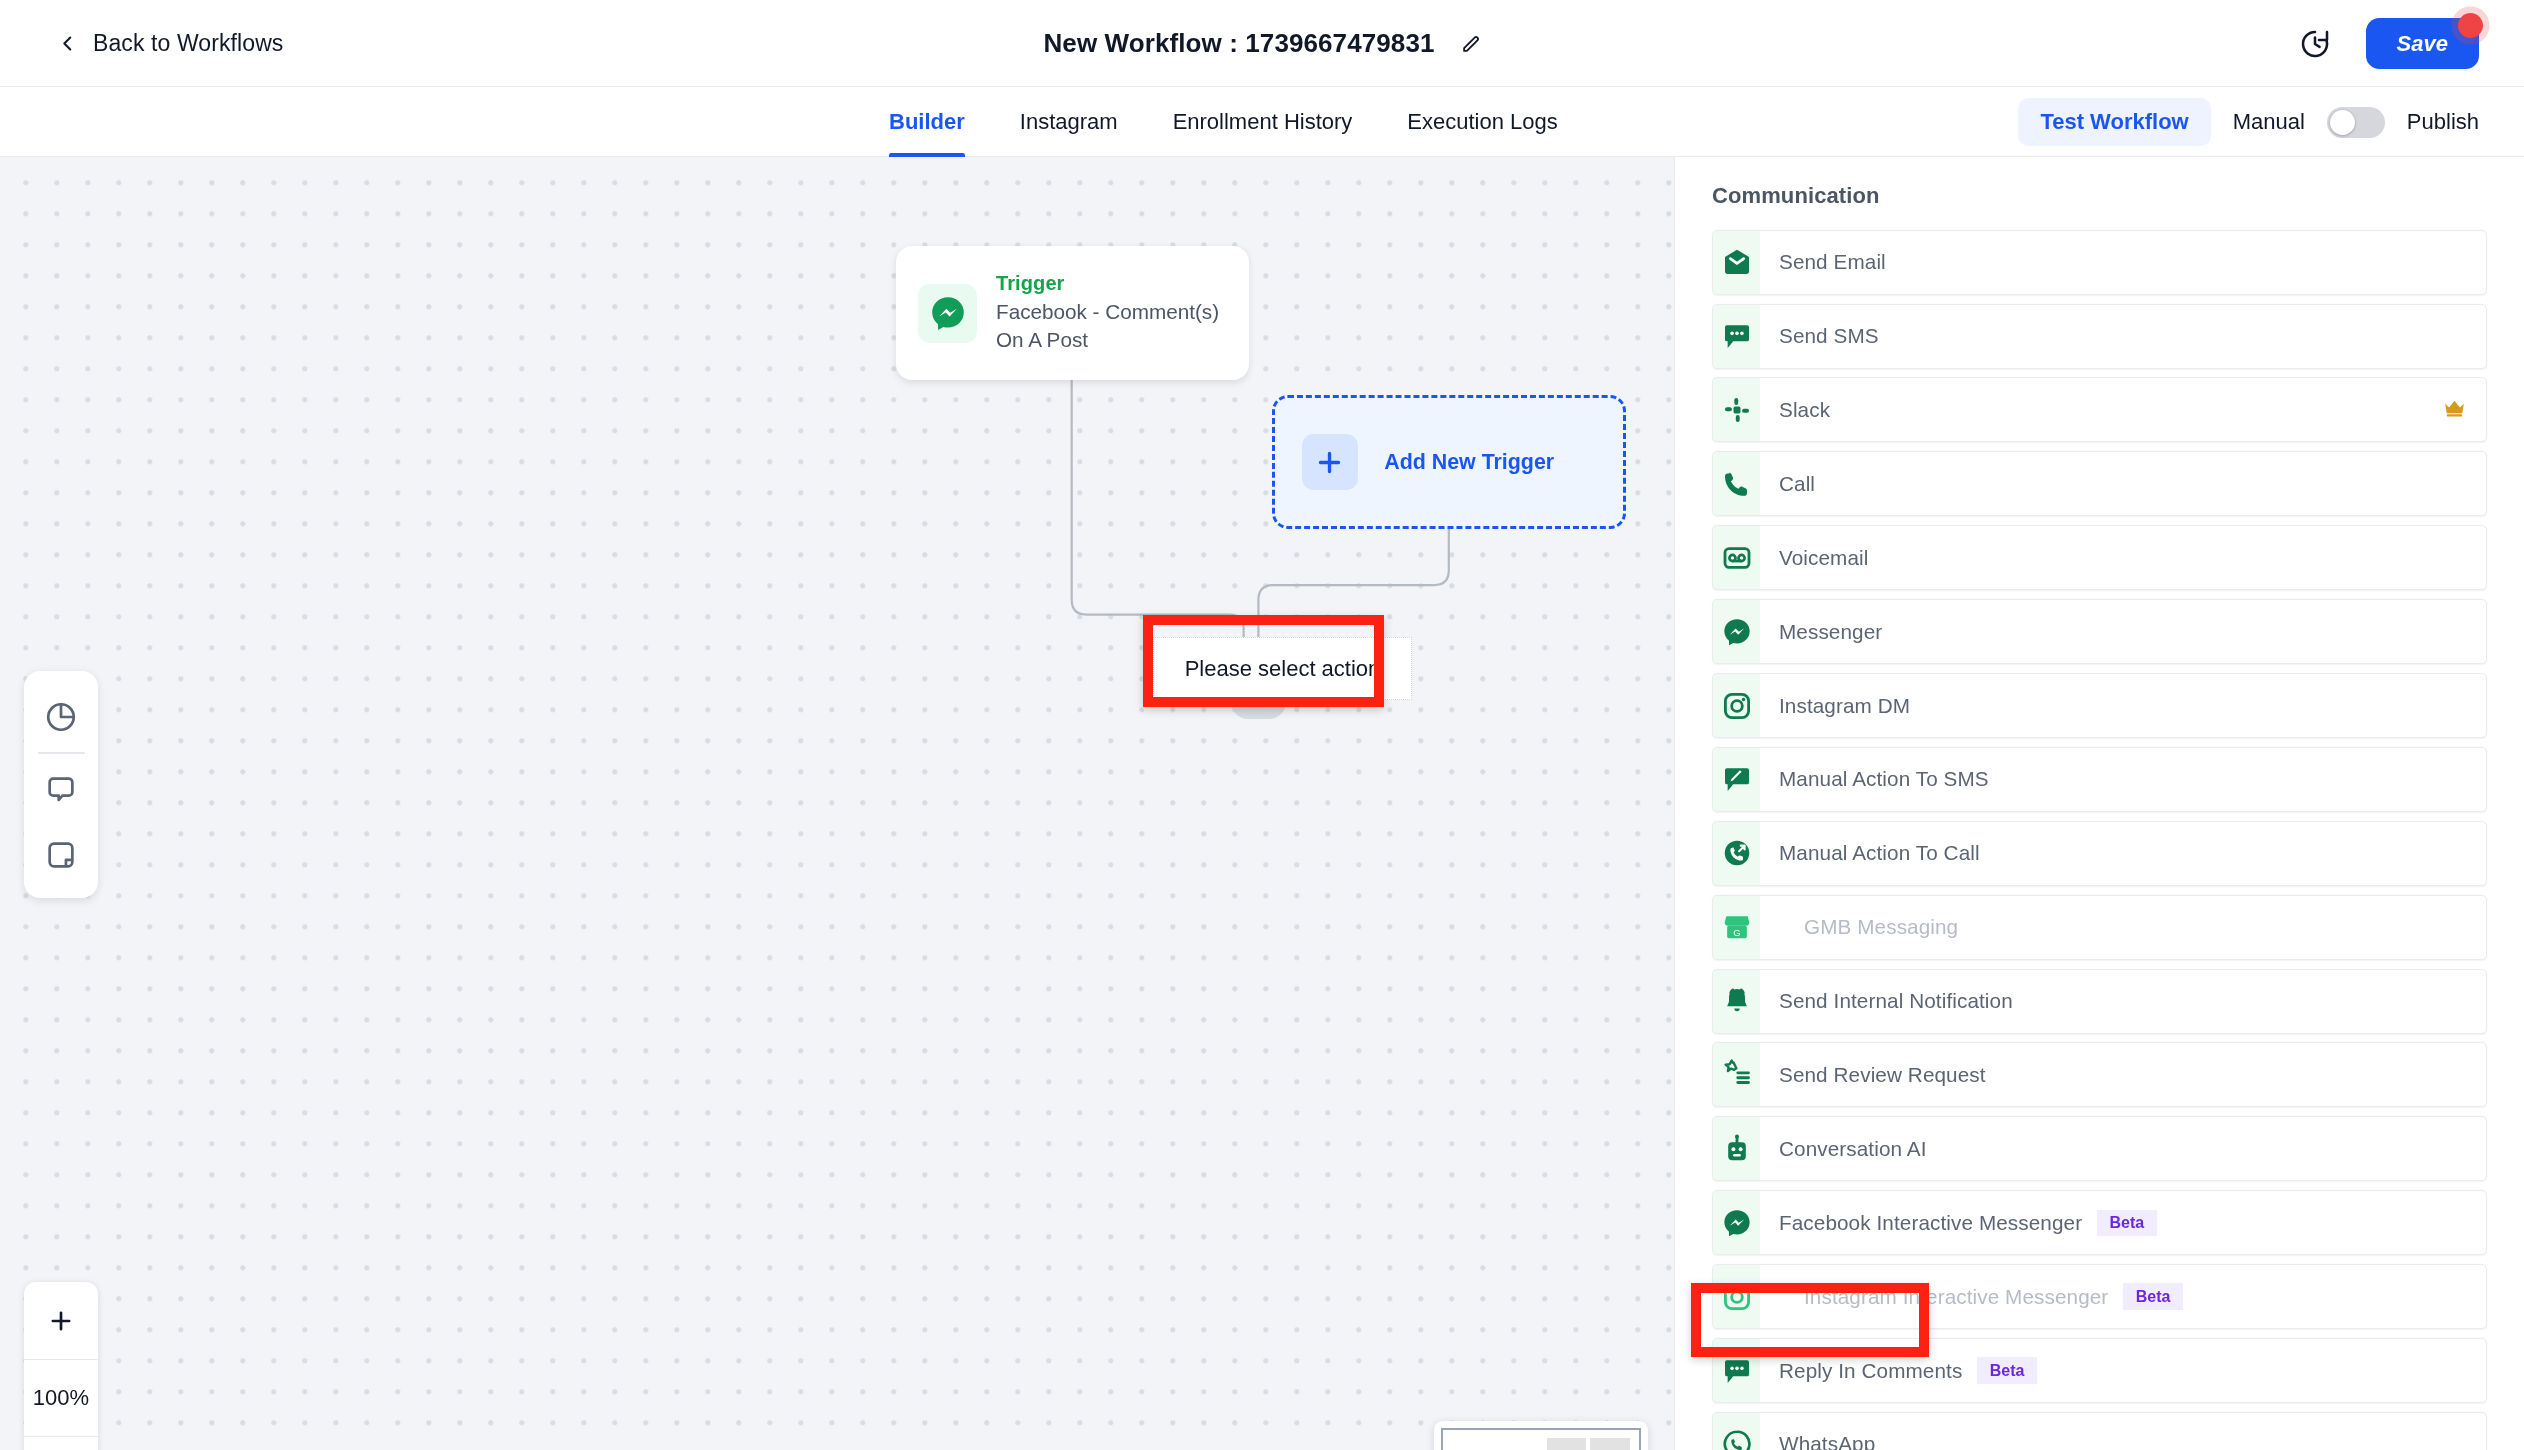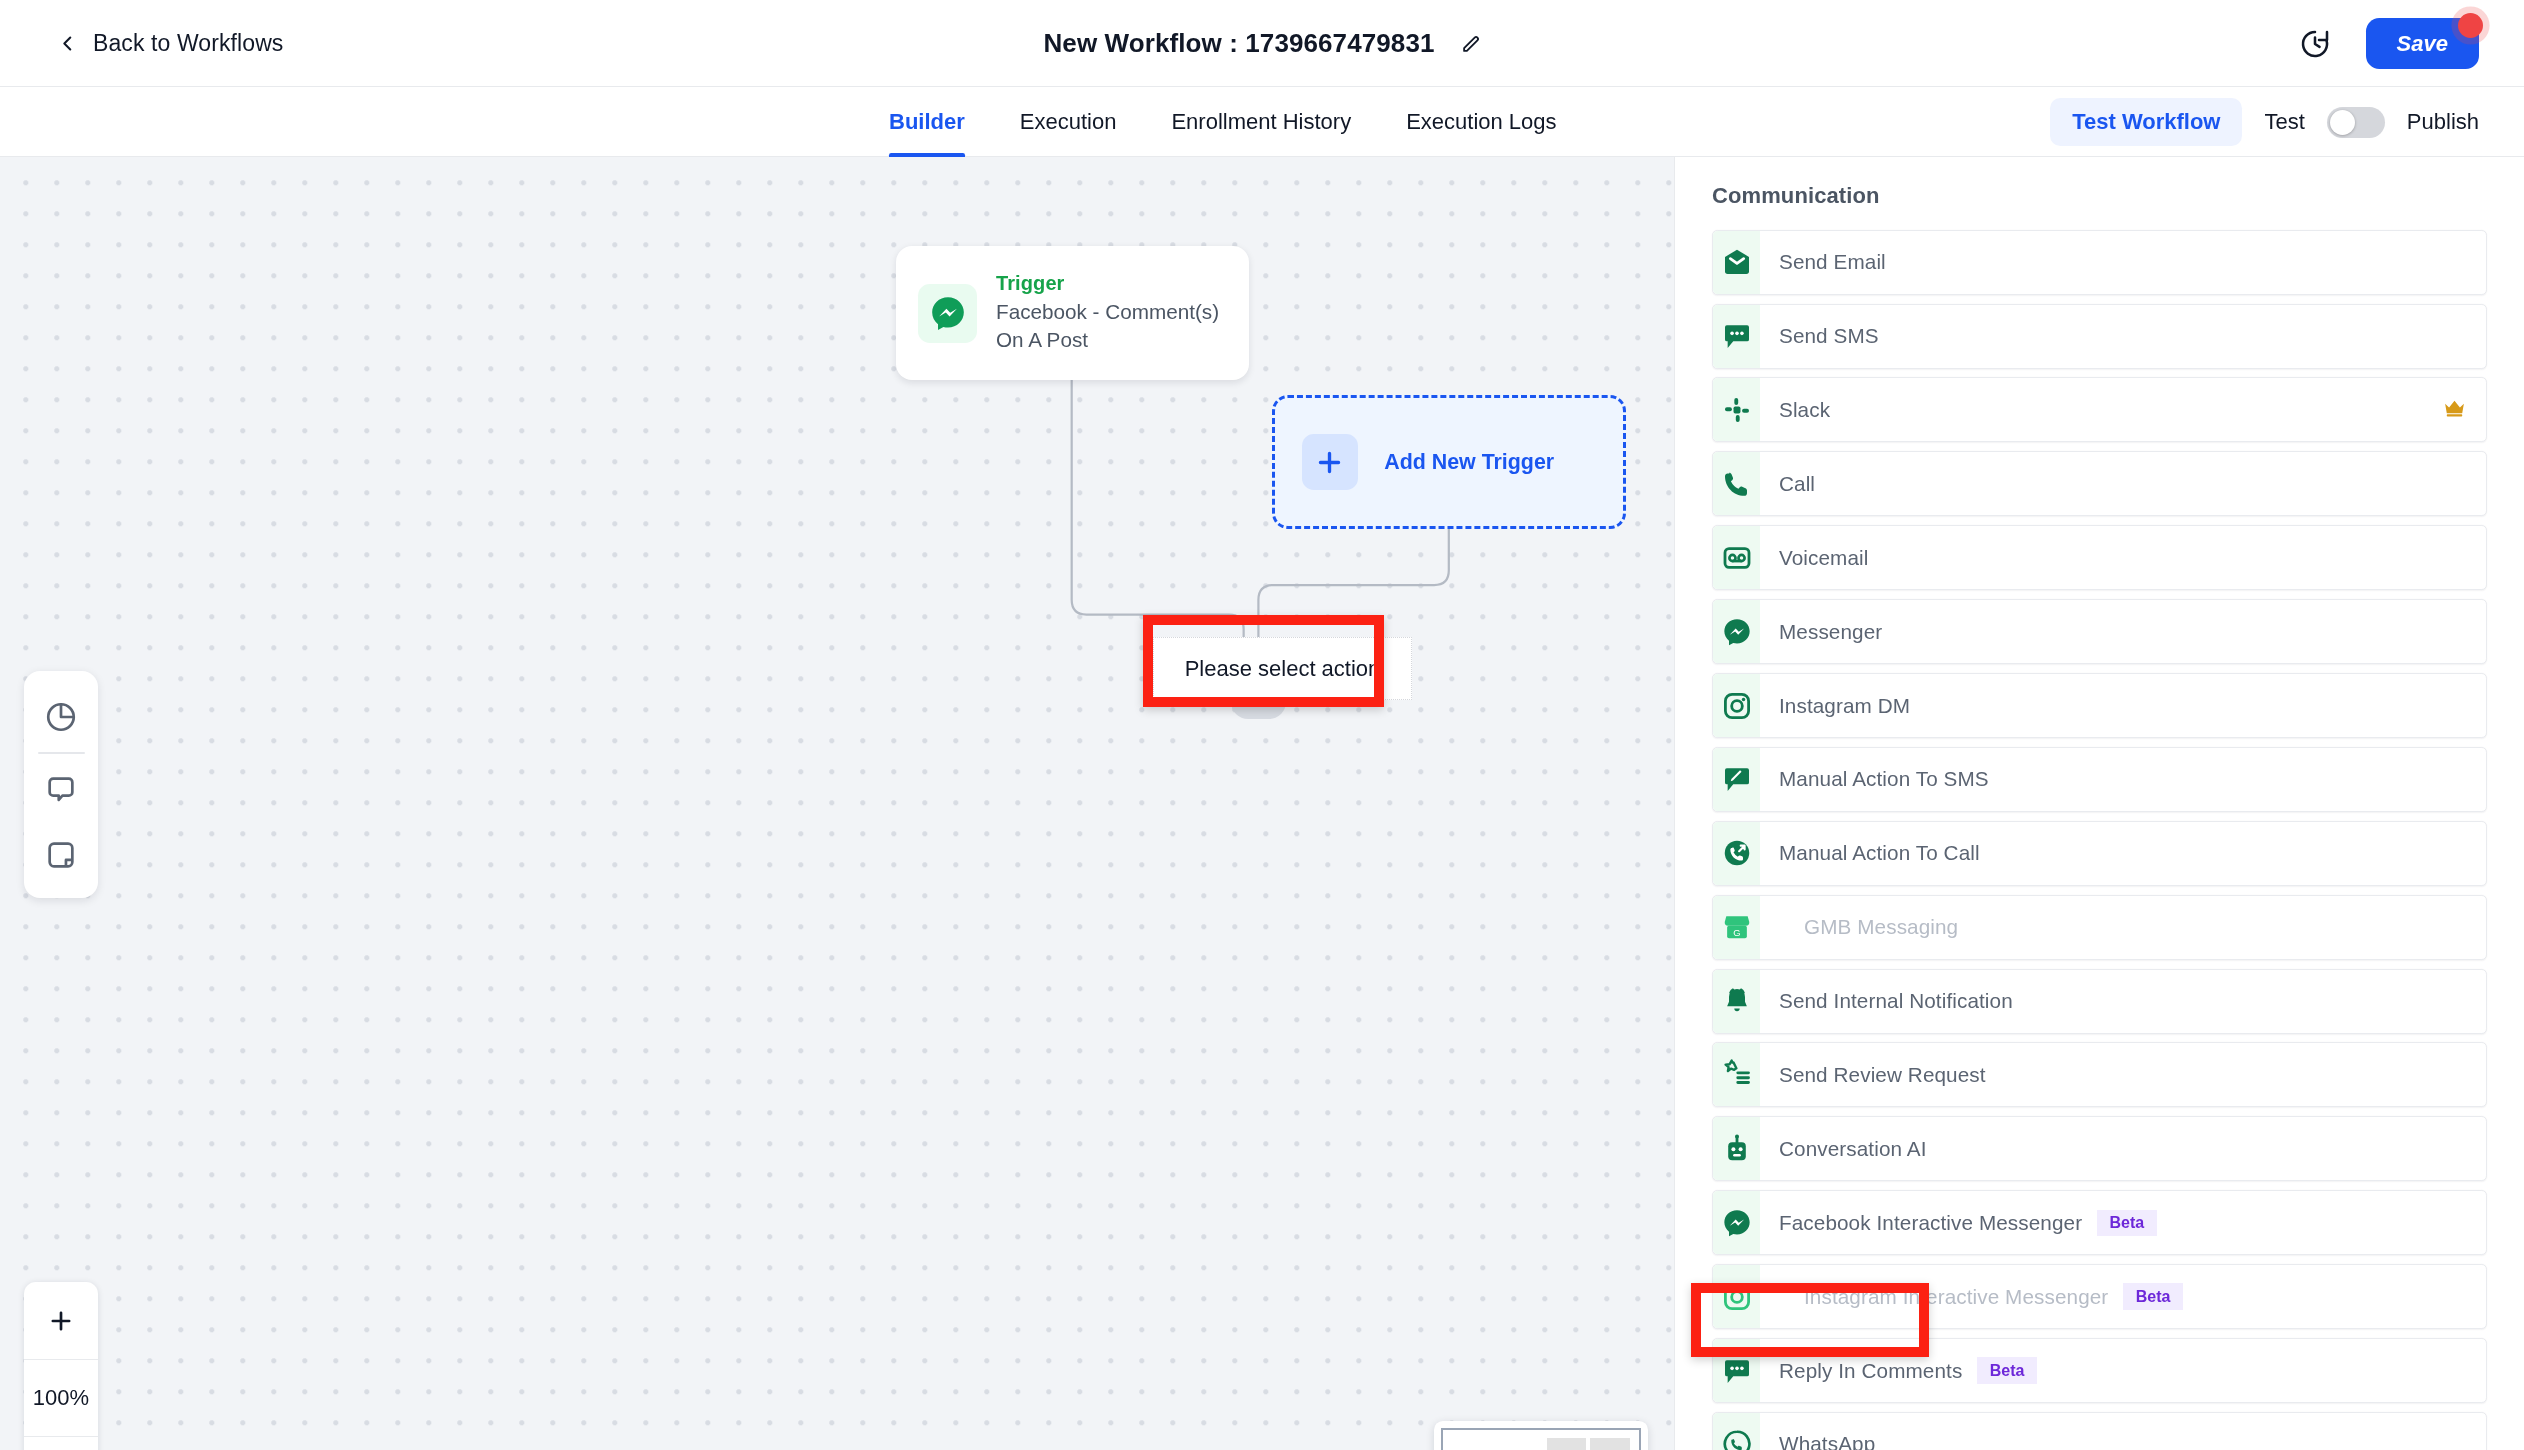--- a/index.html
+++ b/index.html
@@ -242,7 +242,7 @@
 <div class="tabbar">
   <div class="tabs">
     <div class="tab active">Builder</div>
-    <div class="tab">Execution</div>
+    <div class="tab">Instagram</div>
     <div class="tab">Enrollment History</div>
     <div class="tab">Execution Logs</div>
   </div>

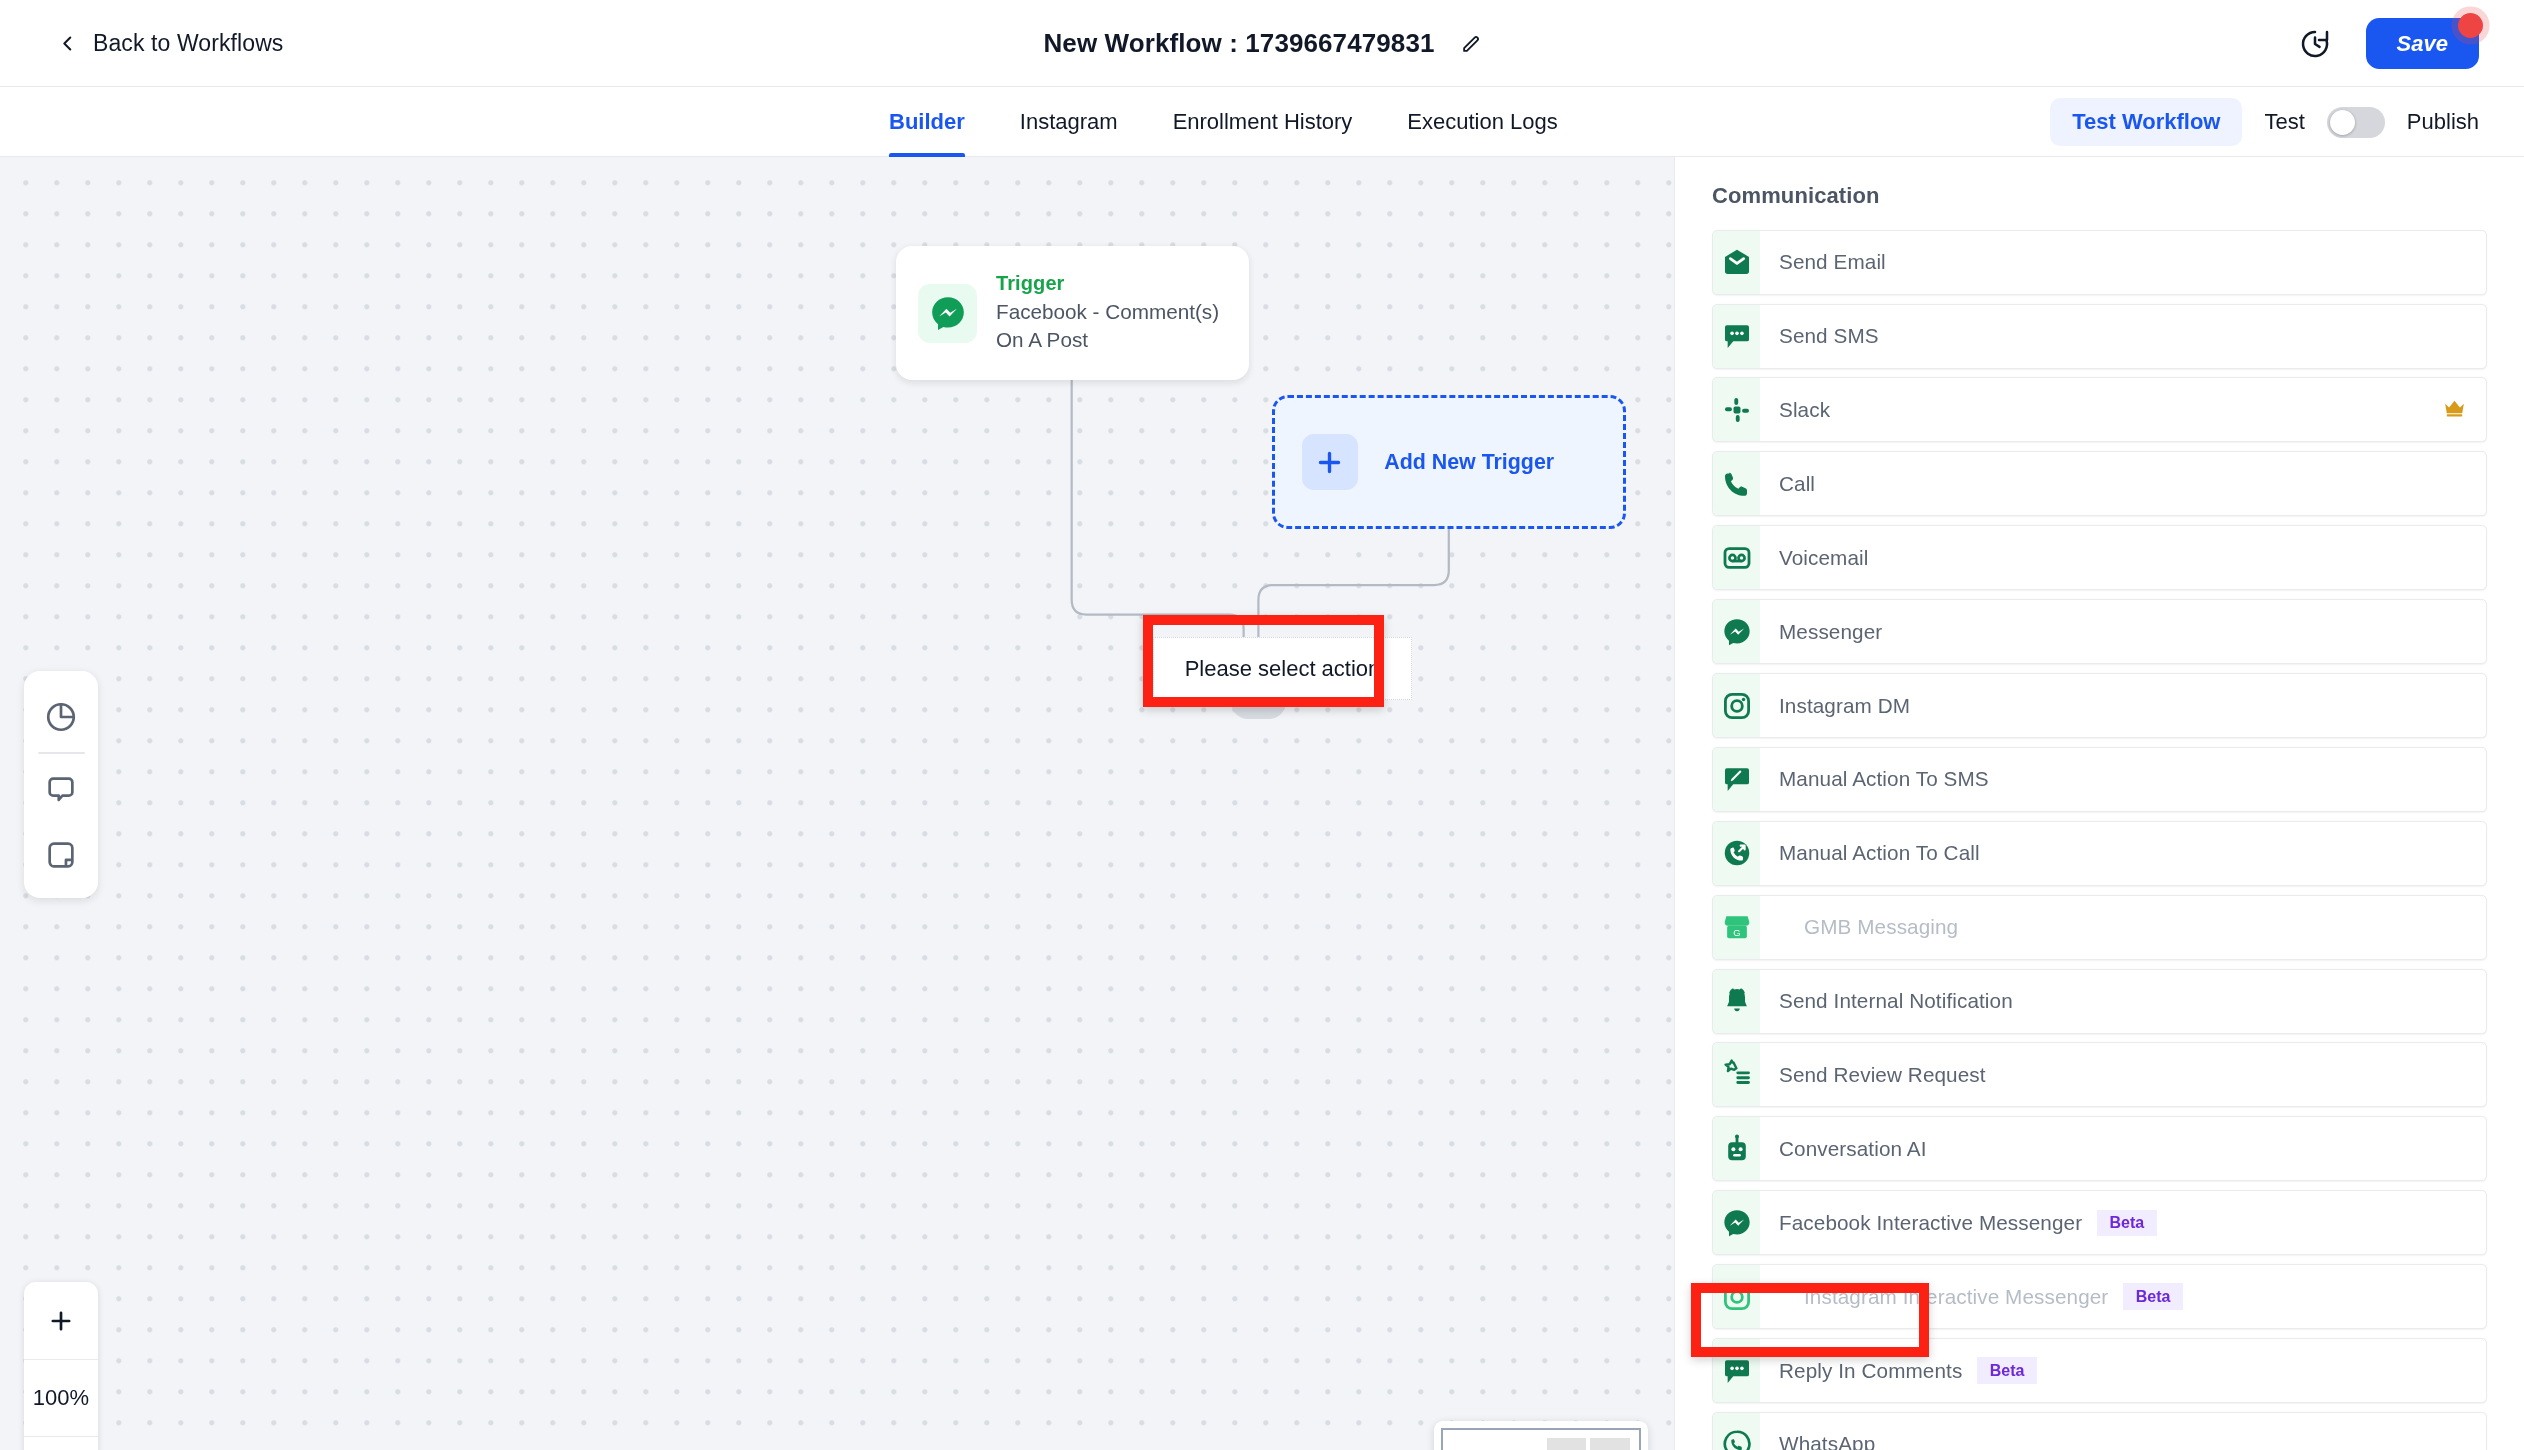--- a/index.html
+++ b/index.html
@@ -248,7 +248,7 @@
   </div>
   <div class="tab-right">
     <div class="test-wf">Test Workflow</div>
-    <span class="draft-lbl">Test</span>
+    <span class="draft-lbl">Manual</span>
     <div class="switch">
         <span class="knob"></span>
       </div>

